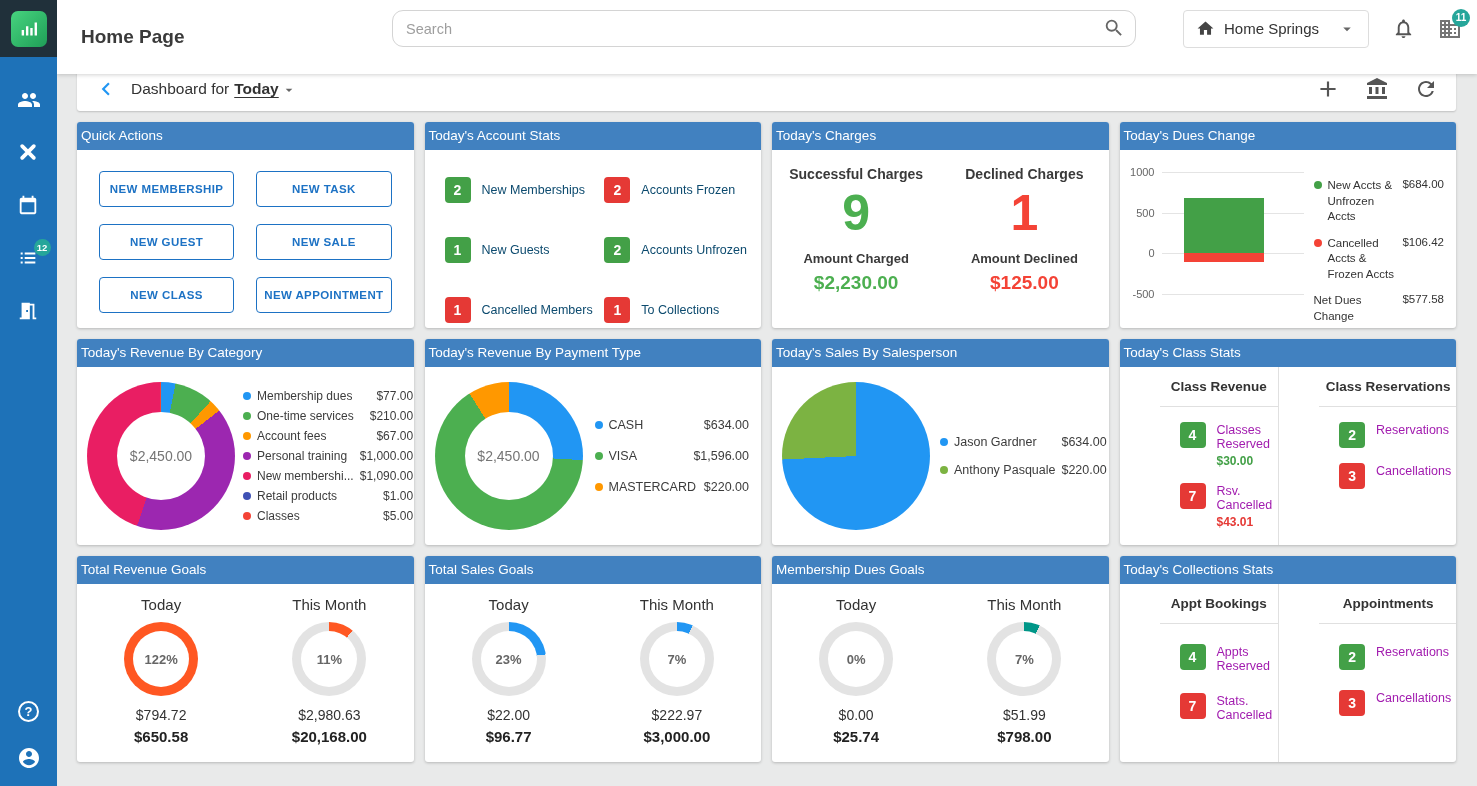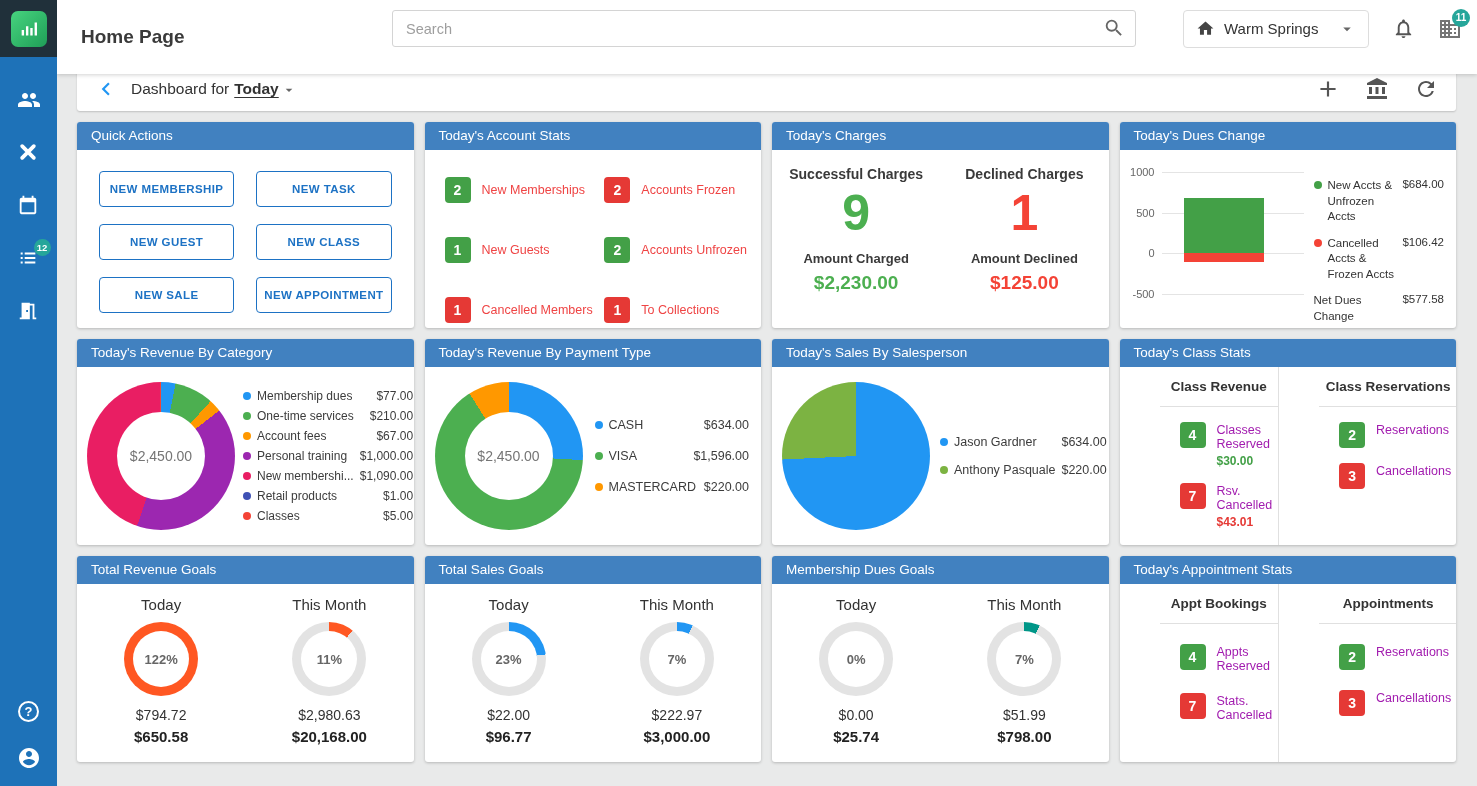--- a/index.html
+++ b/index.html
@@ -21,7 +21,7 @@
   .topbar { position:absolute; left:57px; right:0; top:0; height:74px; background:#fff; box-shadow:0 1px 4px rgba(0,0,0,.18); display:flex; align-items:center; z-index:4; }
   .page-title { font-size:19px; font-weight:700; color:#3a3a3a; margin-left:24px; }
   .search-wrap { position:absolute; left:335px; top:10px; width:744px; height:37px; }
-  .search-input { width:100%; height:37px; border:1px solid #d4d4d4; border-radius:3px; padding:0 30px 0 13px; font-size:14.5px; color:#333; font-family:"Liberation Sans", sans-serif; outline:none; background:#fff; }
+  .search-input { width:100%; height:37px; border:1px solid #d4d4d4; border-radius:11px; padding:0 30px 0 13px; font-size:14.5px; color:#333; font-family:"Liberation Sans", sans-serif; outline:none; background:#fff; }
   .search-input::placeholder { color:#9e9e9e; }
   .search-icon { position:absolute; right:11px; top:7px; }
   .topbar-right { position:absolute; right:14px; top:0; height:57px; display:flex; align-items:center; gap:21px; }

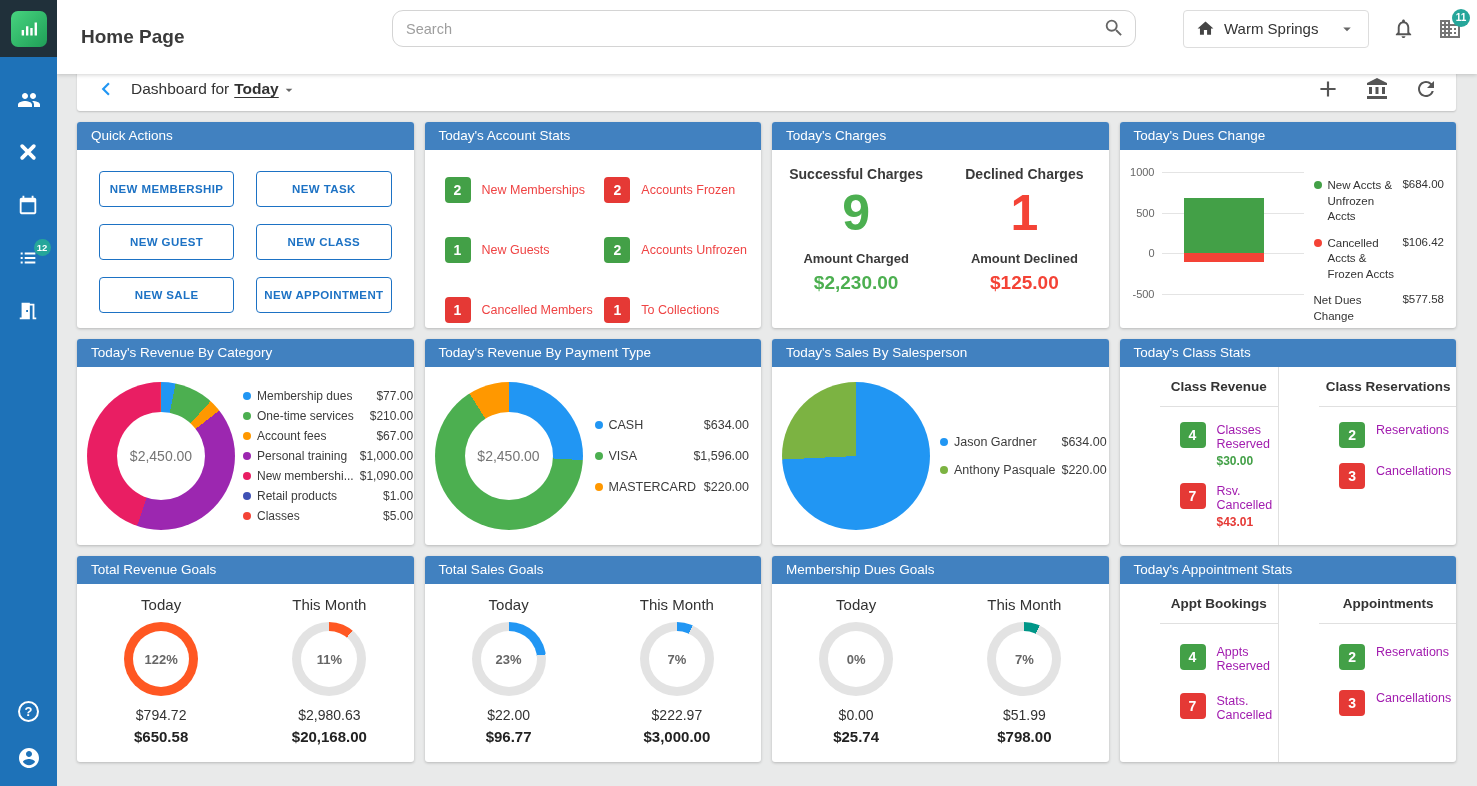--- a/index.html
+++ b/index.html
@@ -175,7 +175,7 @@
         <svg width="19" height="19" viewBox="0 0 24 24">
             <path fill="#444" d="M10 20v-6h4v6h5v-8h3L12 3 2 12h3v8z"></path>
           </svg>
-        <span class="location-label">Warm Springs</span>
+        <span class="location-label">Home Springs</span>
         <svg width="18" height="18" viewBox="0 0 24 24">
             <path fill="#666" d="M7 10l5 5 5-5z"></path>
           </svg>

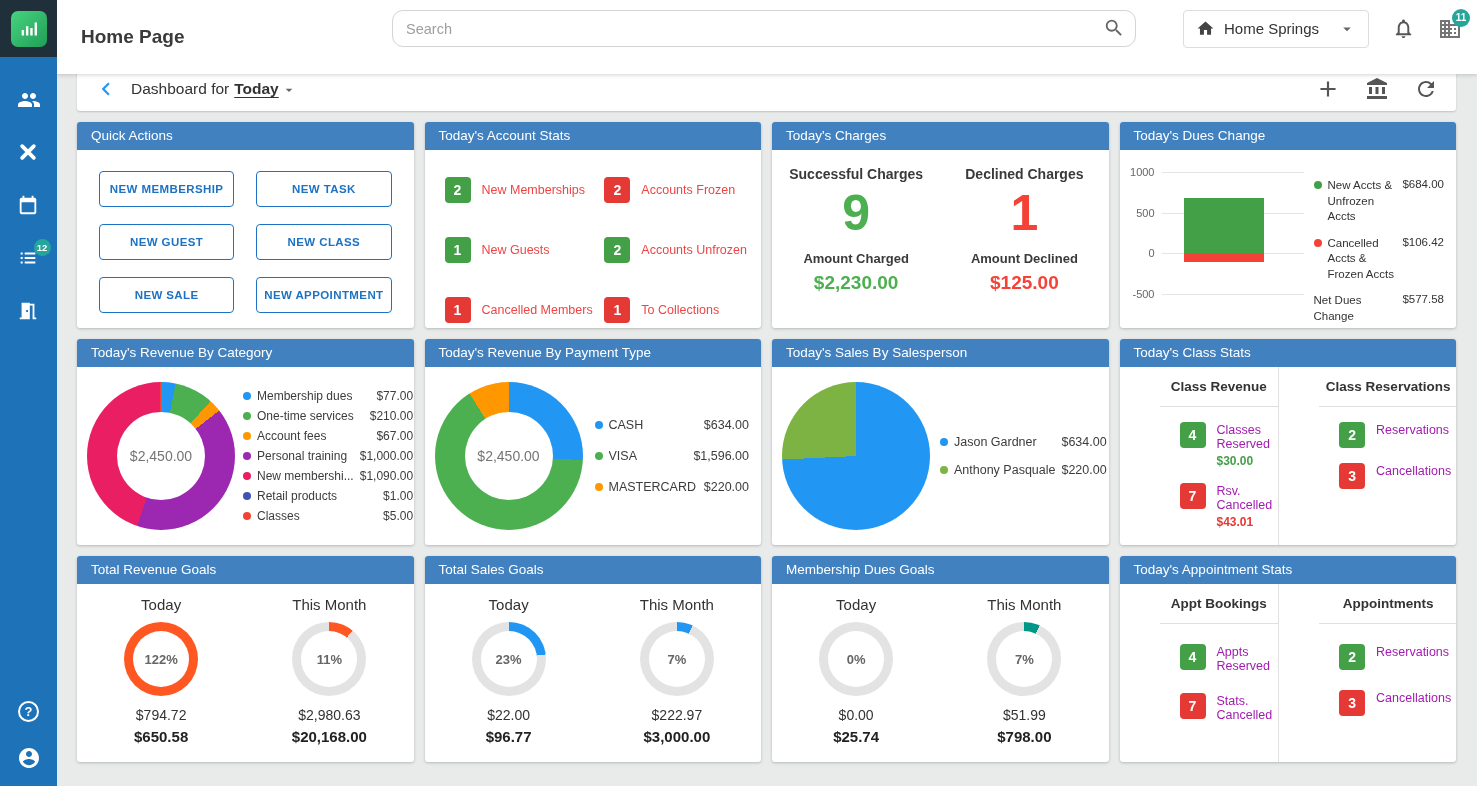--- a/index.html
+++ b/index.html
@@ -42,7 +42,7 @@
 
   .grid { display:grid; grid-template-columns:repeat(4,1fr); gap:11px; }
   .card { background:#fff; border-radius:3px; box-shadow:0 1px 3px rgba(0,0,0,.22); height:206px; display:flex; flex-direction:column; overflow:hidden; }
-  .card-header { background:#4181c0; color:#fff; font-size:13.5px; padding:6px 14px 7px; flex:none; }
+  .card-header { background:#4181c0; color:#fff; font-size:13.5px; padding:6px 4px 7px; flex:none; }
   .card-body { flex:1; position:relative; }
 
   

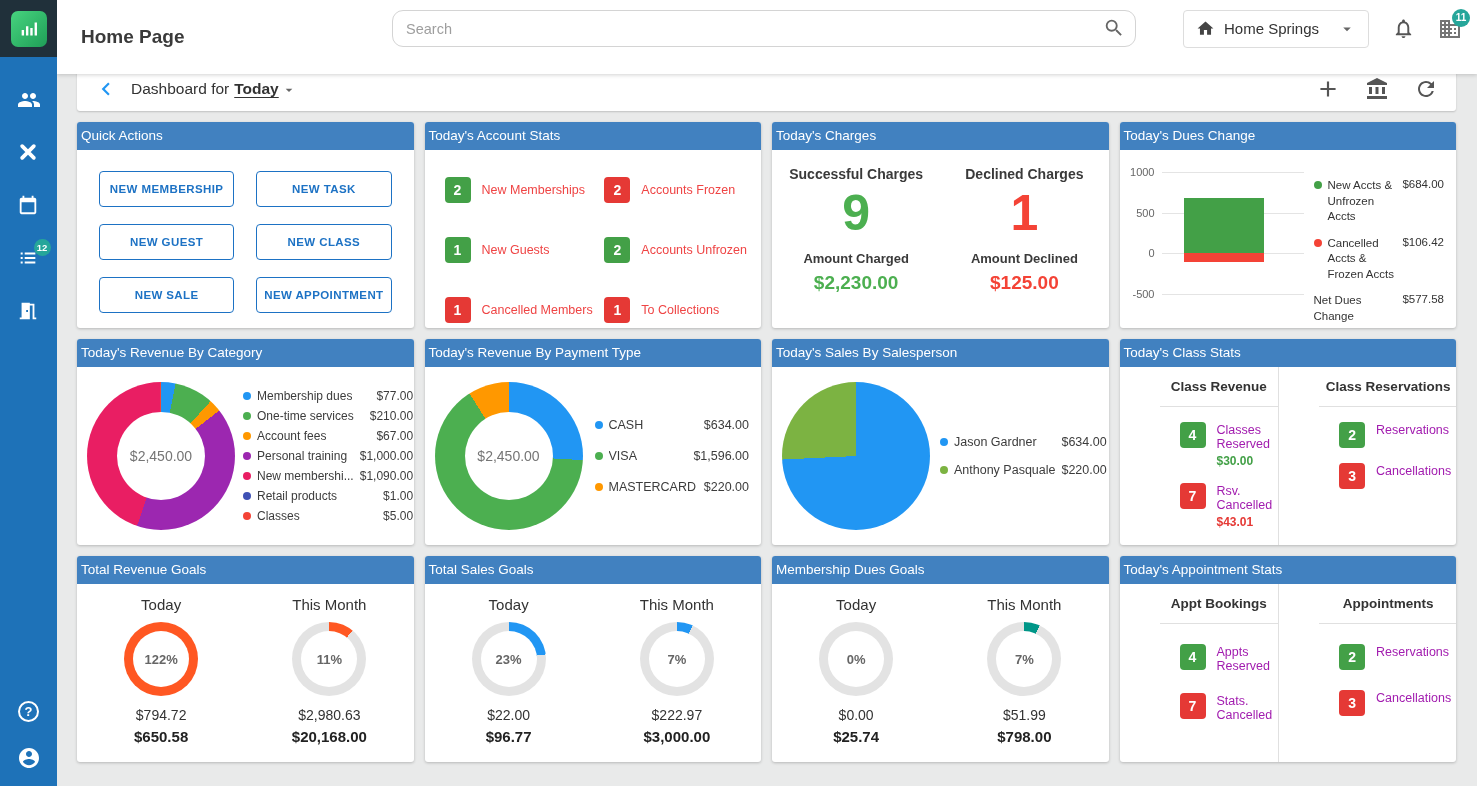--- a/index.html
+++ b/index.html
@@ -53,7 +53,7 @@
   .as-grid { display:grid; grid-template-columns:1.05fr 1fr; gap:24px 8px; padding:22px 12px 0 20px; }
   .stat { display:flex; align-items:center; gap:11px; }
   .badge-num { width:26px; height:26px; border-radius:4px; color:#fff; font-weight:700; font-size:14px; display:flex; align-items:center; justify-content:center; flex:none; }
-  .stat-label { font-size:12.5px; color:#ef4444; }
+  .stat-label { font-size:12.5px; color:#0c4a6e; }
 
   
   .charges-body { display:flex; text-align:center; padding-top:16px; }

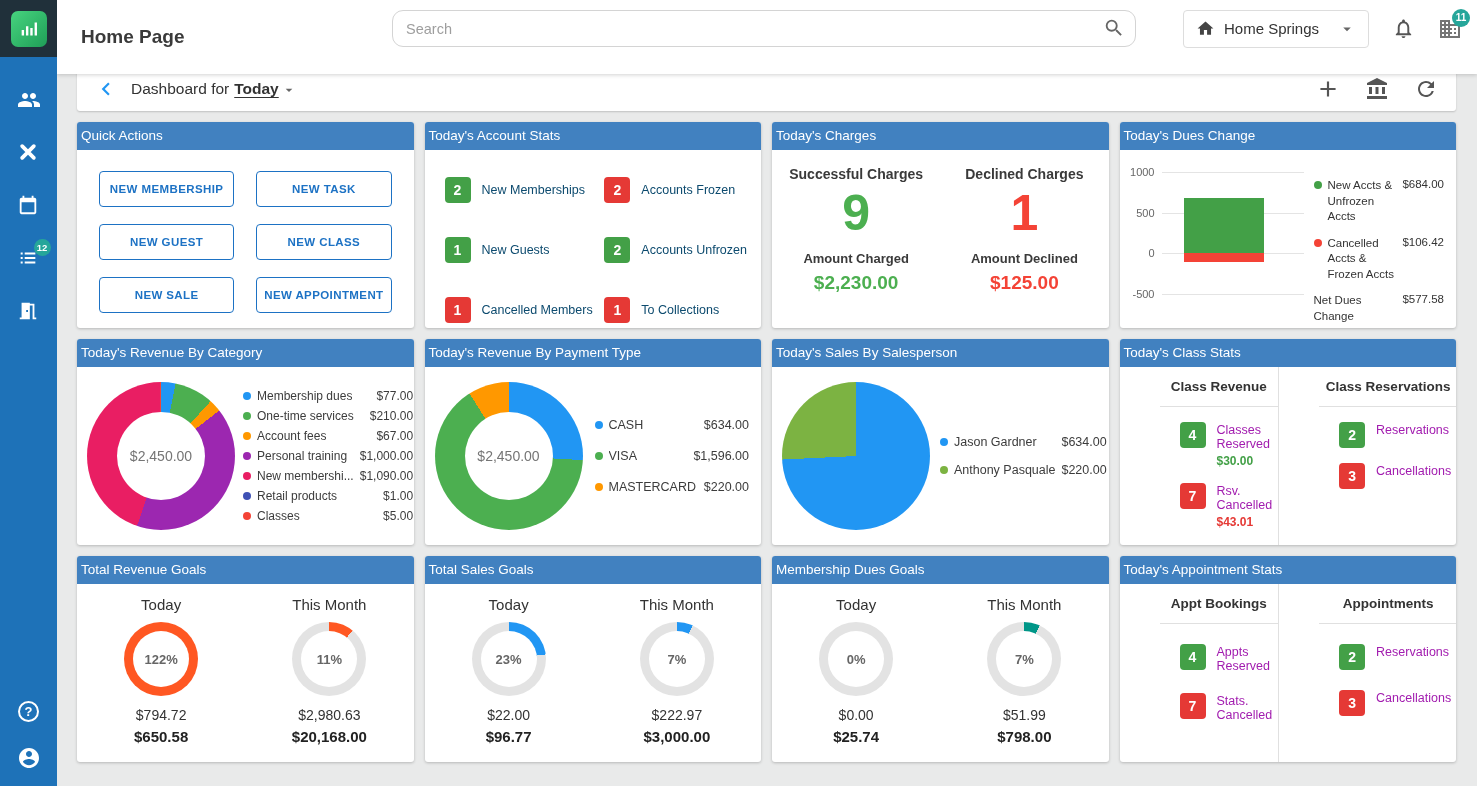--- a/index.html
+++ b/index.html
@@ -234,8 +234,8 @@
           <button class="qa-btn">NEW MEMBERSHIP</button>
           <button class="qa-btn">NEW TASK</button>
           <button class="qa-btn">NEW GUEST</button>
+          <button class="qa-btn">NEW SALE</button>
           <button class="qa-btn">NEW CLASS</button>
-          <button class="qa-btn">NEW SALE</button>
           <button class="qa-btn">NEW APPOINTMENT</button>
         </div>
       </div>

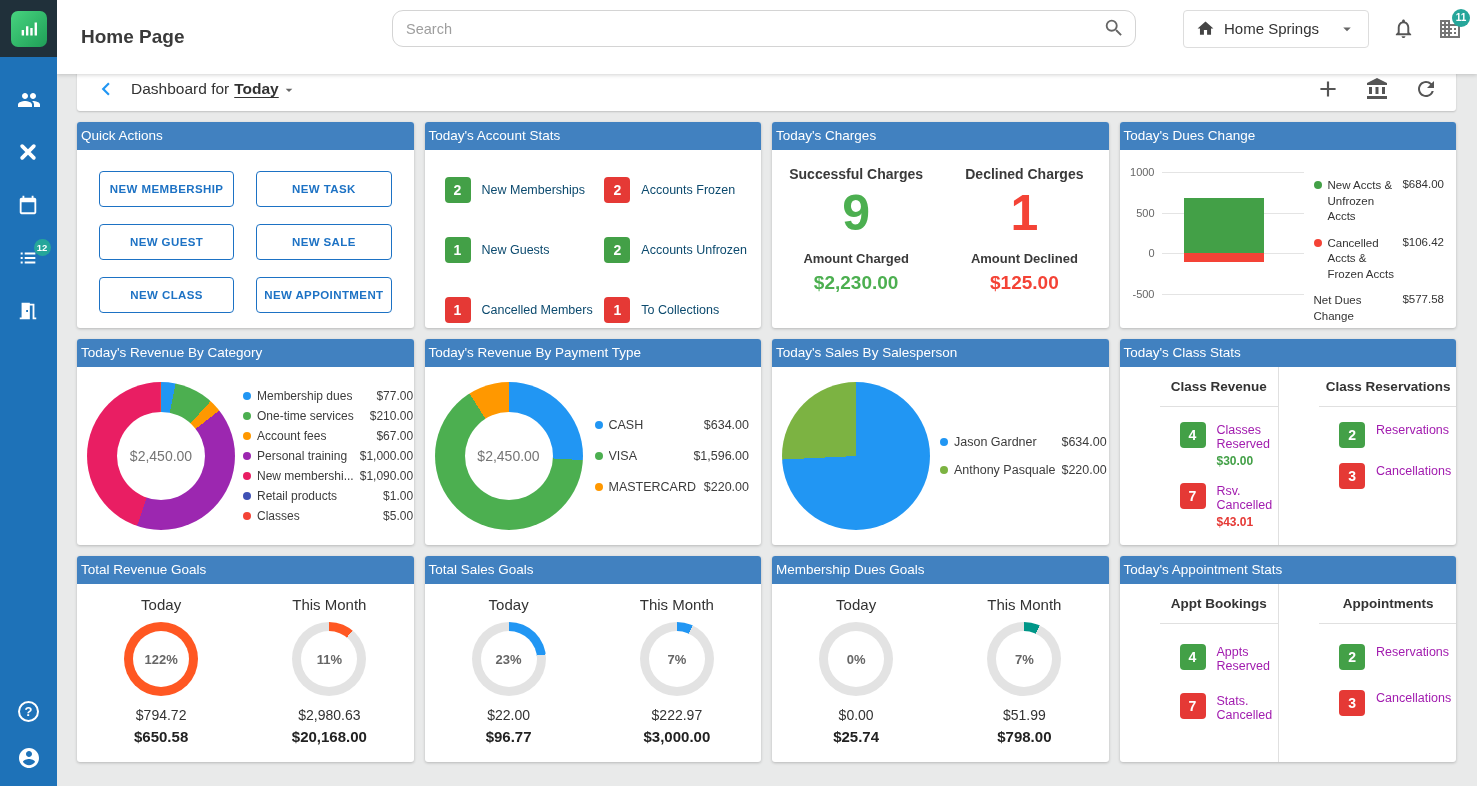--- a/index.html
+++ b/index.html
@@ -522,7 +522,7 @@
       </div>
 
       <div class="card">
-        <div class="card-header">Today's Appointment Stats</div>
+        <div class="card-header">Today's Collections Stats</div>
         <div class="card-body cs-grid">
           <div class="cs-col">
             <div class="cs-head">Appt Bookings</div>

